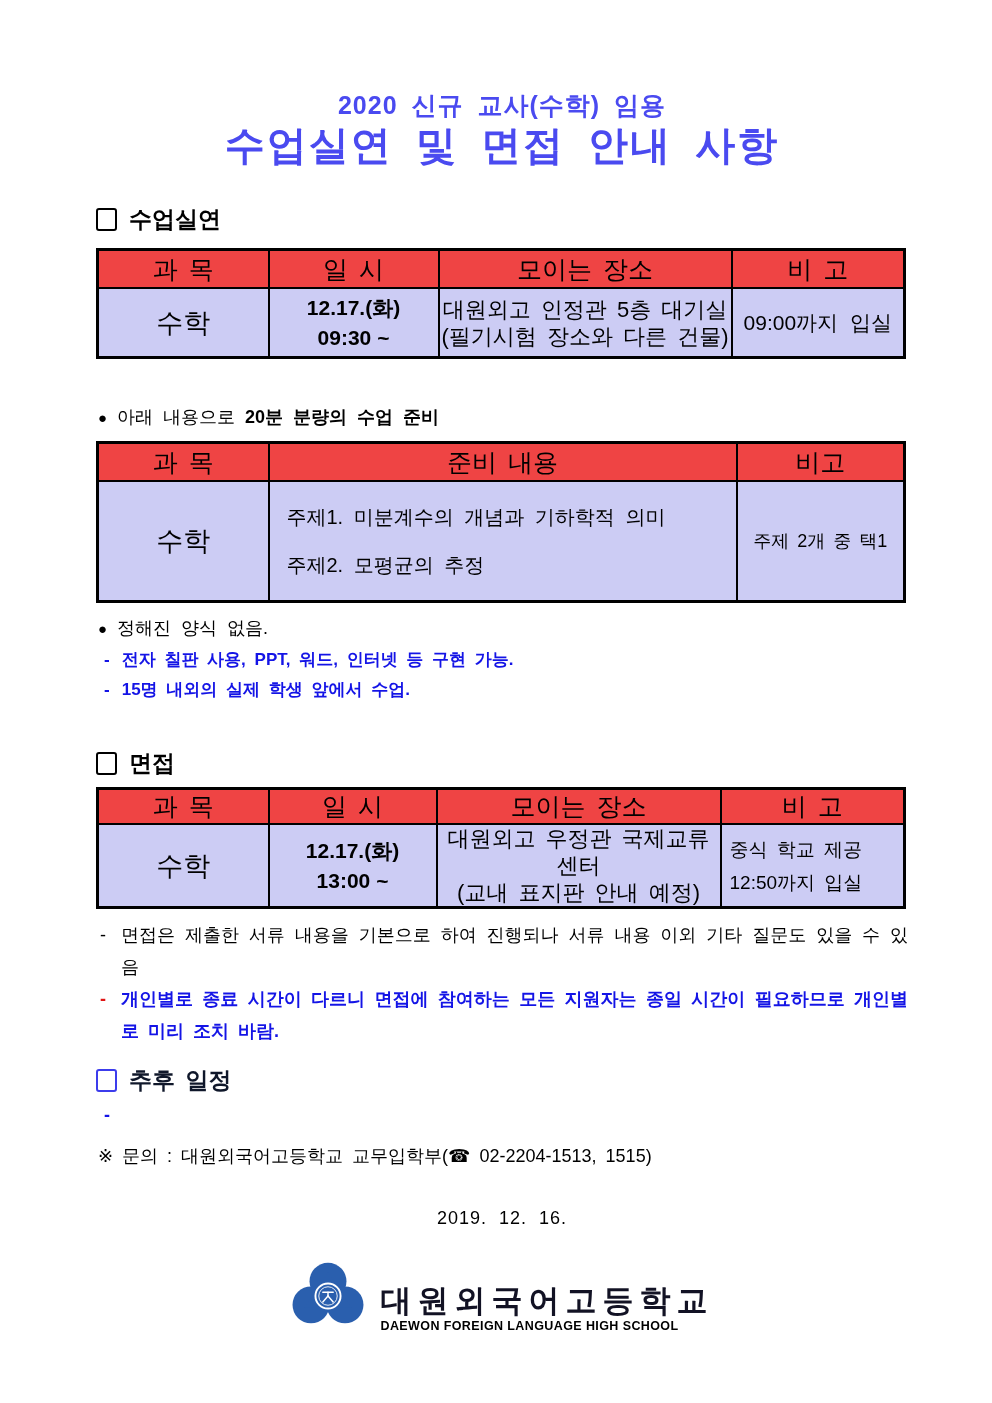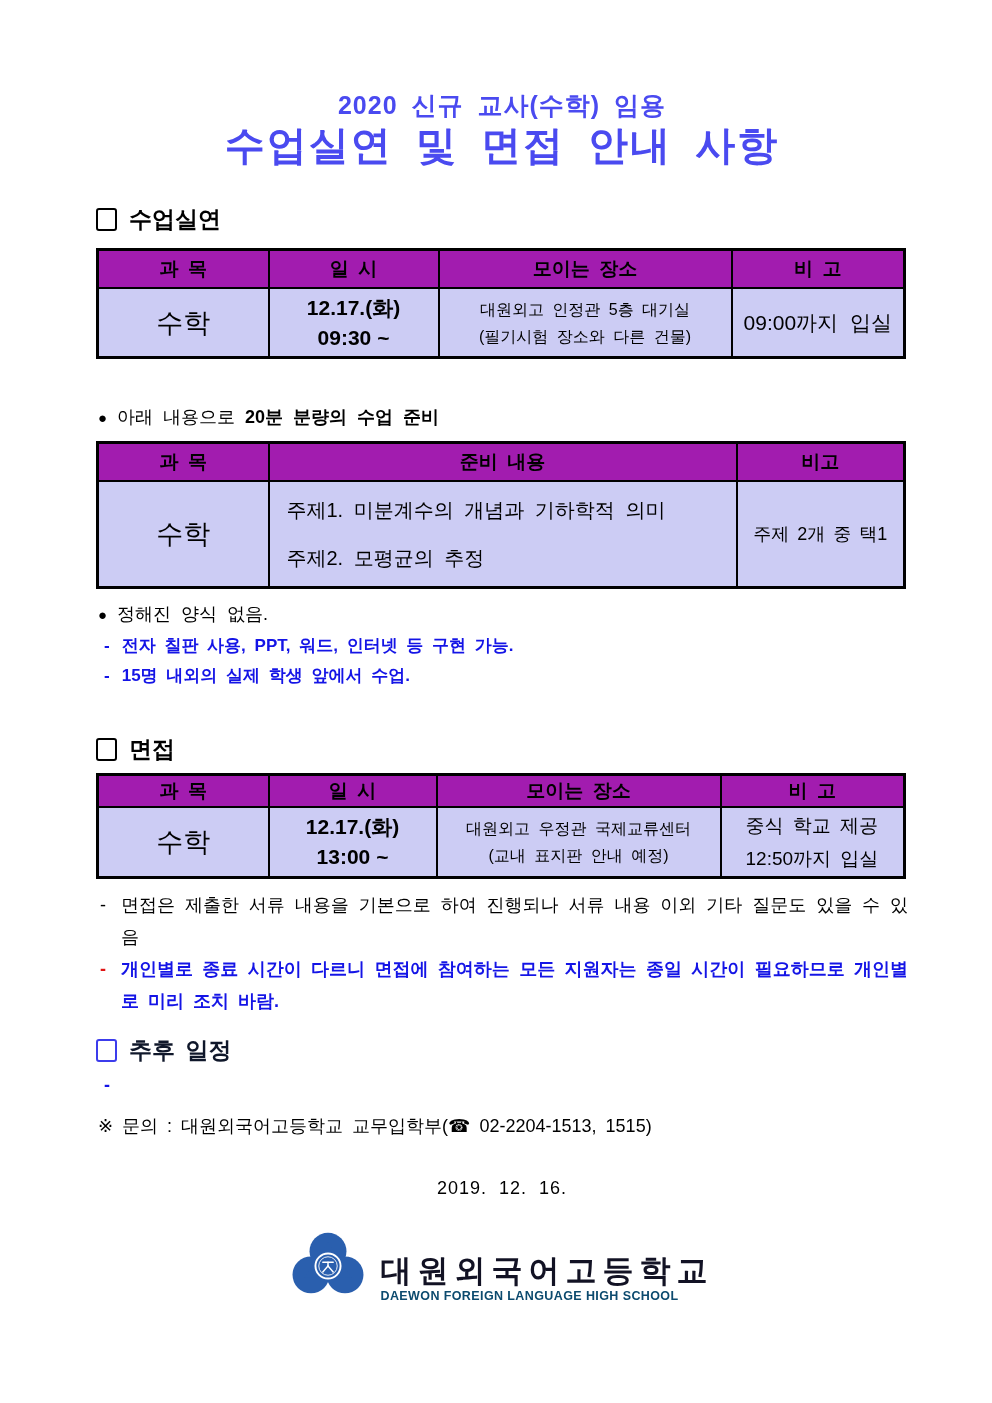--- a/index.html
+++ b/index.html
@@ -68,9 +68,9 @@
   }
   table.doc th, table.doc td { border: 2px solid #000; }
   table.doc th {
-    background: #a21caf;
-    font-size: 19px;
-    font-weight: bold;
+    background: #ef4444;
+    font-size: 25px;
+    font-weight: normal;
     text-align: center;
     word-spacing: 4px;
   }

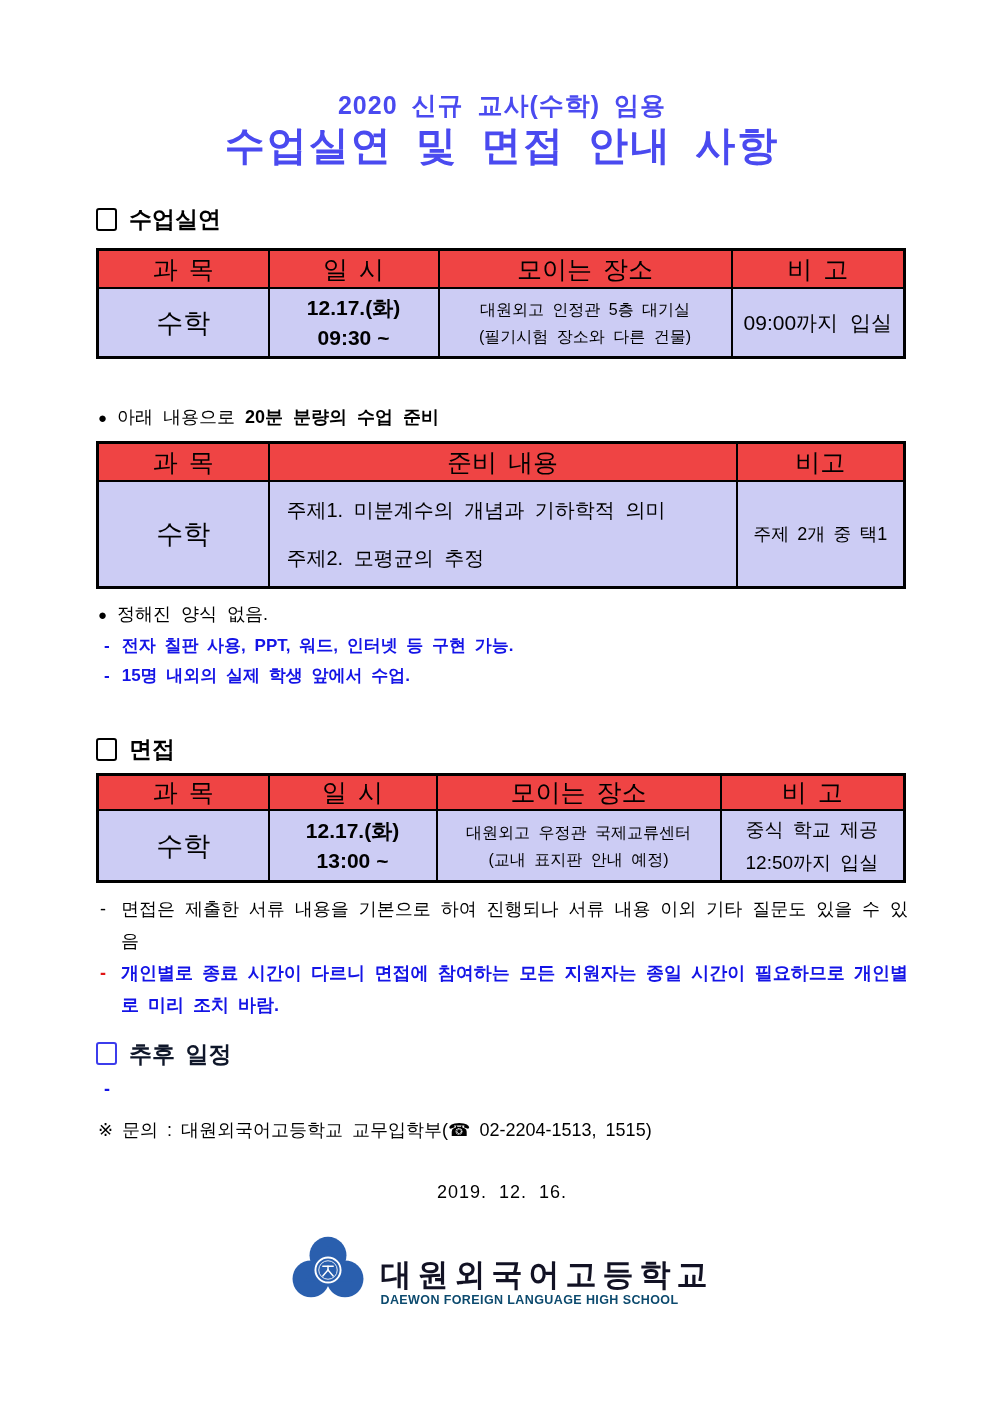--- a/index.html
+++ b/index.html
@@ -87,7 +87,7 @@
 
   td.subject { text-align: center; font-size: 27px; word-spacing: 4px; }
   td.dt { text-align: center; font-weight: bold; font-size: 21px; line-height: 30px; }
-  td.place { text-align: center; font-size: 16px; line-height: 27px; word-spacing: 4px; }
+  td.place { text-align: center; font-size: 22px; line-height: 27px; word-spacing: 4px; }
   td.note-c { text-align: center; font-size: 21px; word-spacing: 6px; }
   td.note-l { font-size: 19px; line-height: 33px; padding-left: 24px; word-spacing: 4px; }
   td.topics { font-size: 20px; padding-left: 17px; line-height: 48px; word-spacing: 5px; }

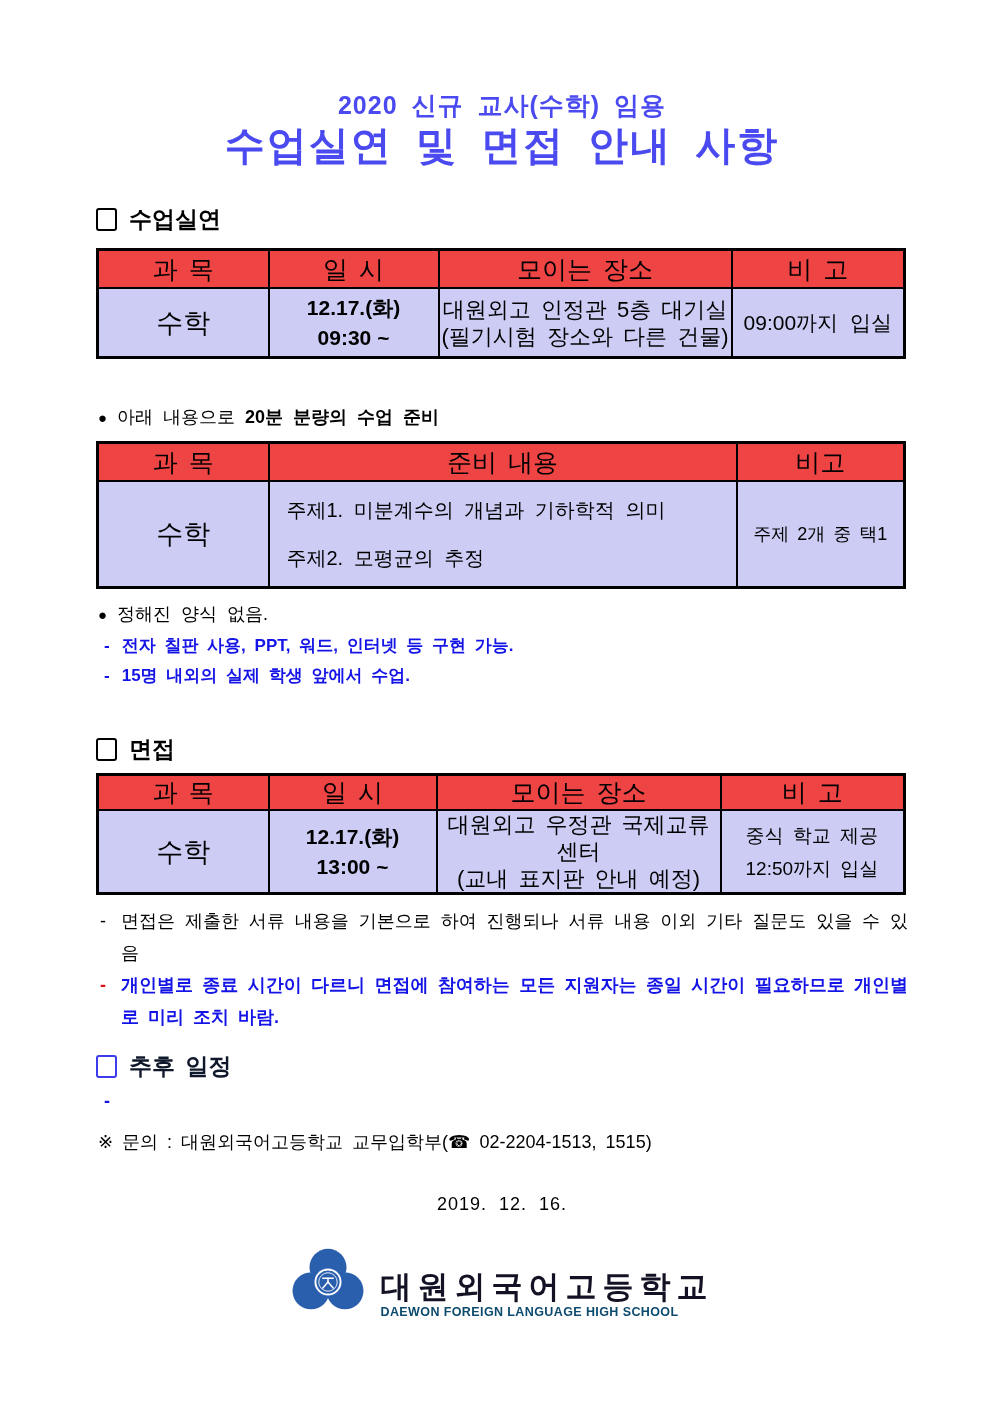--- a/index.html
+++ b/index.html
@@ -80,7 +80,7 @@
   .t1 td { height: 70px; }
   .t2 { margin-top: 11px; }
   .t2 th { height: 38px; }
-  .t2 td { height: 107px; }
+  .t2 td { height: 121px; }
   .t3 { margin-top: 10px; }
   .t3 th { height: 32px; }
   .t3 td { height: 71px; }

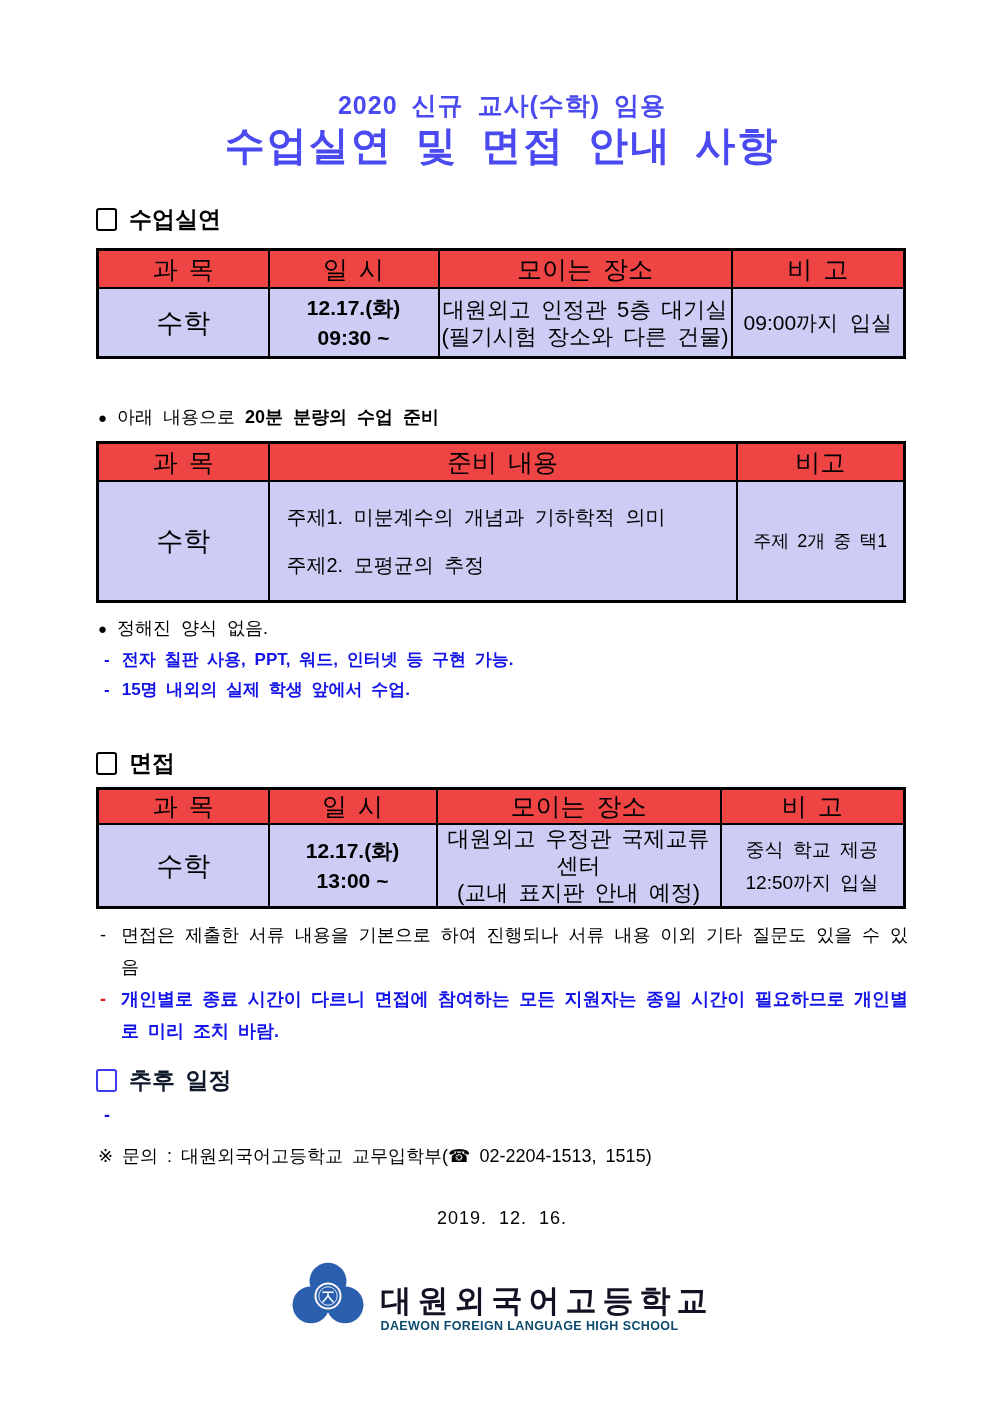--- a/index.html
+++ b/index.html
@@ -89,7 +89,7 @@
   td.dt { text-align: center; font-weight: bold; font-size: 21px; line-height: 30px; }
   td.place { text-align: center; font-size: 22px; line-height: 27px; word-spacing: 4px; }
   td.note-c { text-align: center; font-size: 21px; word-spacing: 6px; }
-  td.note-l { font-size: 19px; line-height: 33px; padding-left: 24px; word-spacing: 4px; }
+  td.note-l { font-size: 19px; line-height: 33px; padding-left: 8px; word-spacing: 4px; }
   td.topics { font-size: 20px; padding-left: 17px; line-height: 48px; word-spacing: 5px; }
   td.note-c2 { text-align: center; font-size: 18px; word-spacing: 3px; }
 

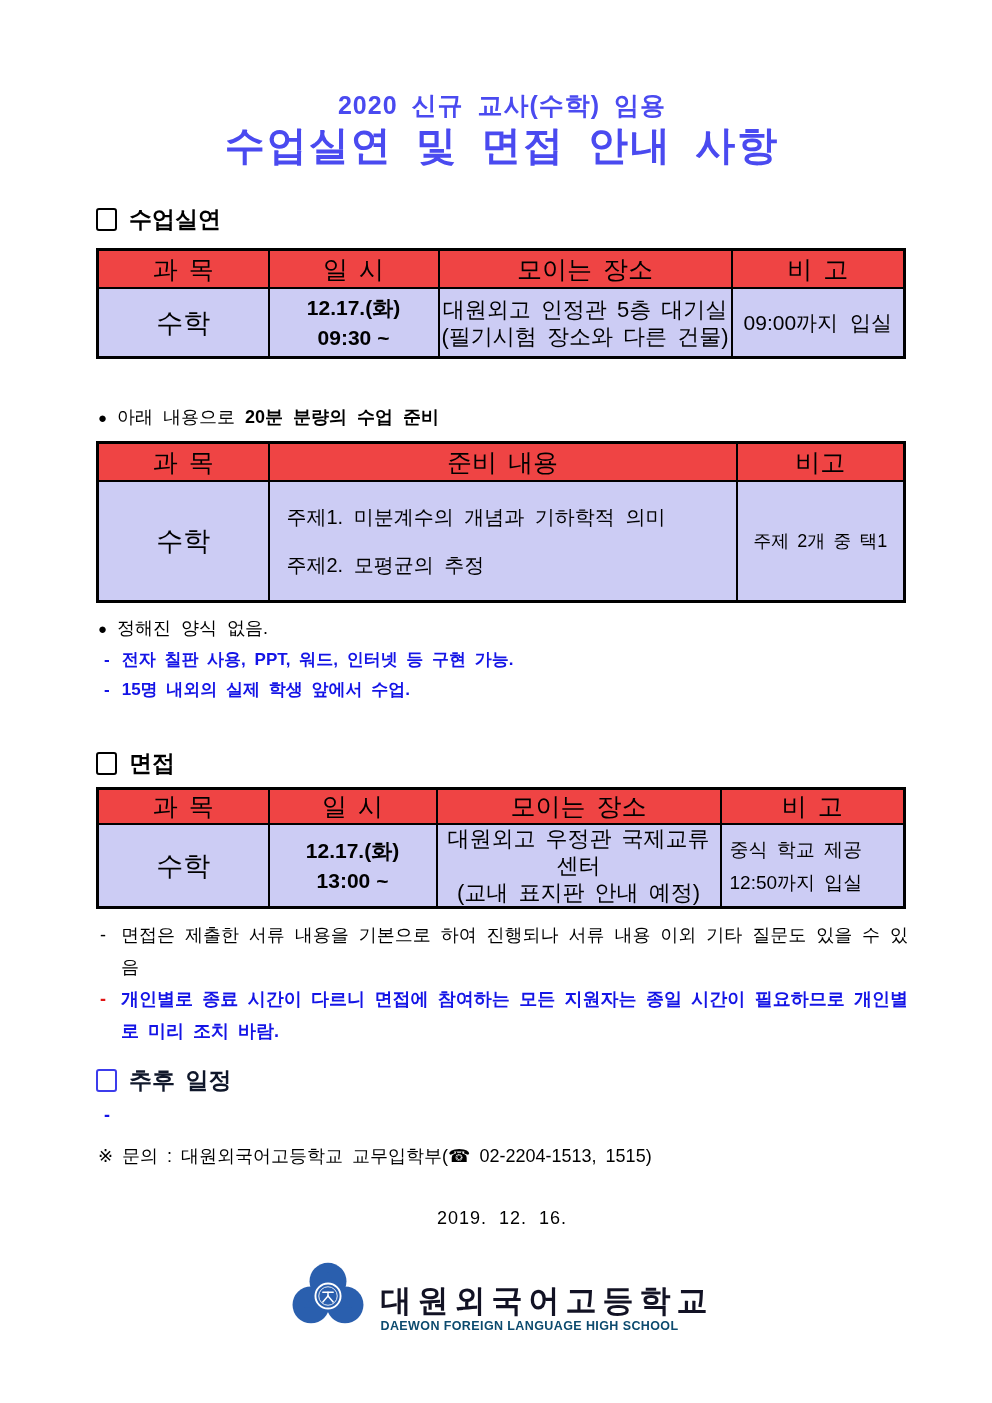--- a/index.html
+++ b/index.html
@@ -171,7 +171,7 @@
   .logo-en {
     font-size: 12.5px;
     font-weight: bold;
-    color: #0c4a6e;
+    color: #000000;
     letter-spacing: 0.4px;
     line-height: 16px;
   }

